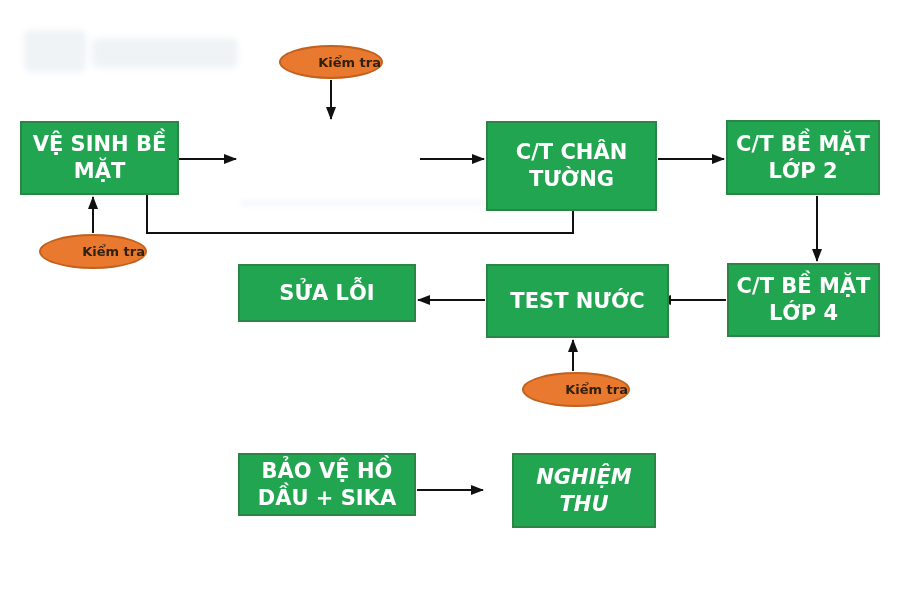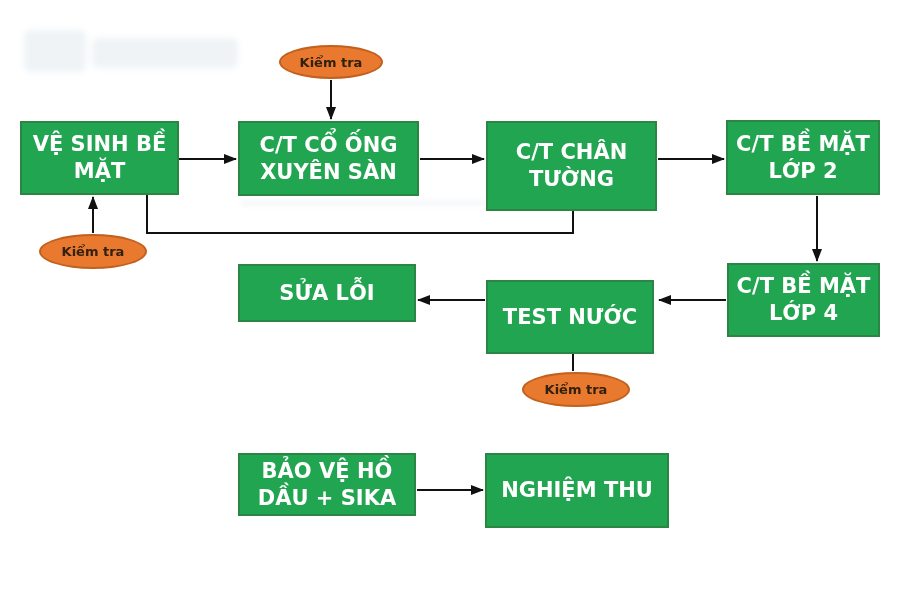--- a/index.html
+++ b/index.html
@@ -42,7 +42,7 @@
   .check{
     position:absolute;z-index:2;background:var(--ellipse_fill);
     border:2px solid var(--ellipse_border);border-radius:50%;box-sizing:border-box;
-    display:flex;align-items:center;justify-content:center;text-align:center;
+    display:flex;align-items:center;justify-content:flex-end;text-align:center;
   }
   .check span{color:var(--ellipse_text);font-weight:bold;font-size:13px;}
   .c-top{left:279px;top:45px;width:104px;height:34px;}

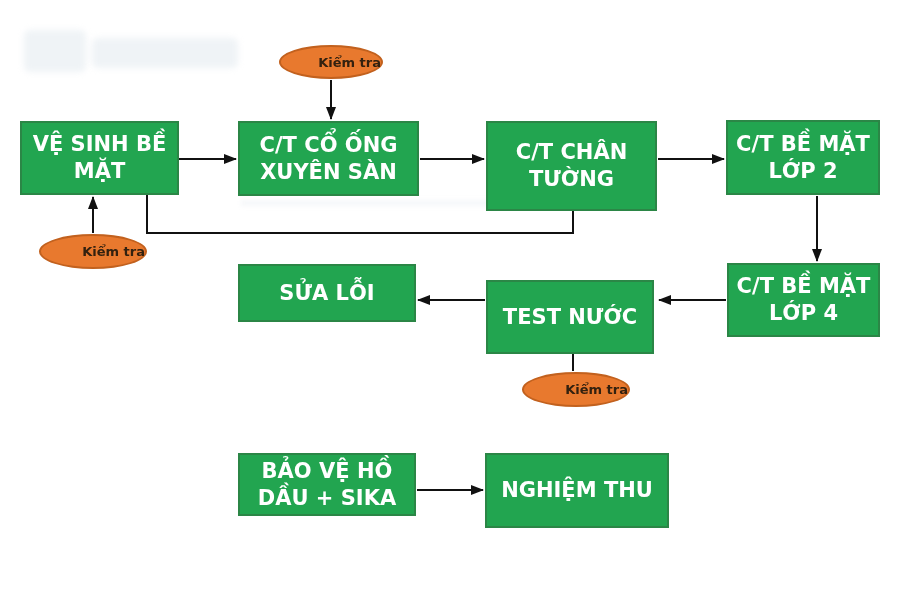--- a/index.html
+++ b/index.html
@@ -80,9 +80,6 @@
   <div class="node n-vs">
     <span>VỆ SINH BỀ MẶT</span>
   </div>
-  <div class="node n-co">
-    <span>C/T CỔ ỐNG XUYÊN SÀN</span>
-  </div>
   <div class="node n-ct">
     <span>C/T CHÂN TƯỜNG</span>
   </div>

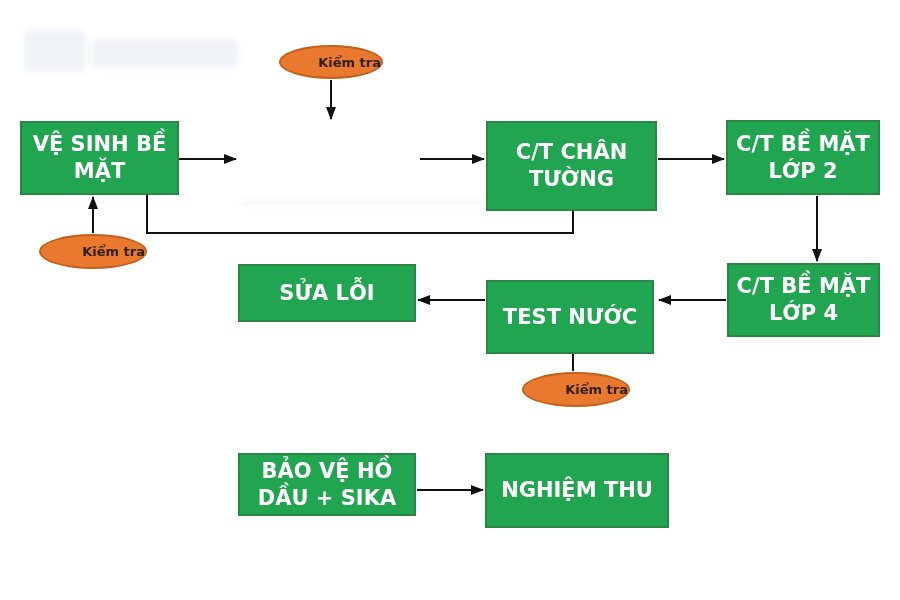--- a/index.html
+++ b/index.html
@@ -35,7 +35,7 @@
   .n-ct{left:486px;top:121px;width:171px;height:90px;}
   .n-l1{left:726px;top:120px;width:154px;height:75px;}
   .n-sl{left:238px;top:264px;width:178px;height:58px;}
-  .n-tn{left:486px;top:280px;width:168px;height:74px;}
+  .n-tn{left:486px;top:264px;width:183px;height:74px;}
   .n-l2{left:727px;top:263px;width:153px;height:74px;}
   .n-bv{left:238px;top:453px;width:178px;height:63px;}
   .n-nt{left:485px;top:453px;width:184px;height:75px;}

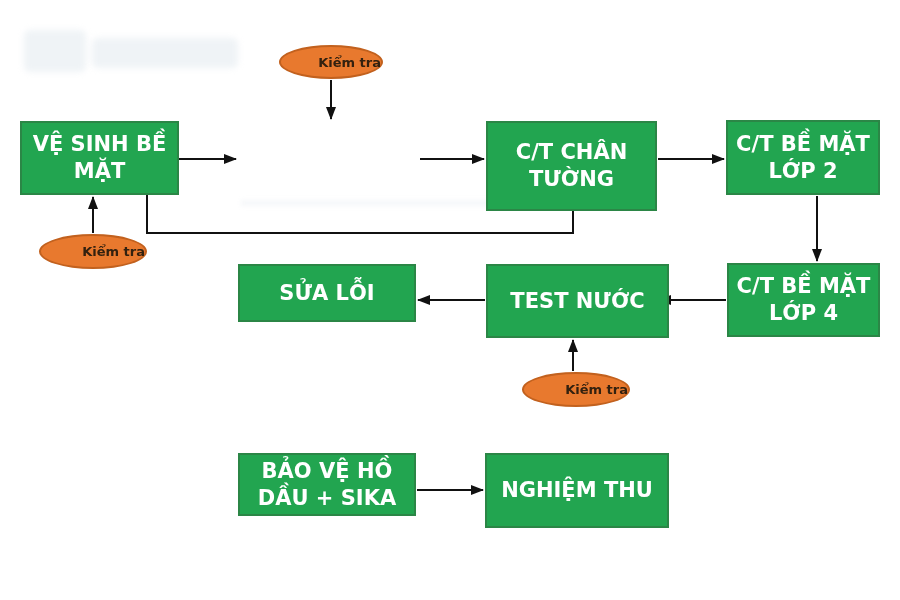--- a/index.html
+++ b/index.html
@@ -38,7 +38,7 @@
   .n-tn{left:486px;top:264px;width:183px;height:74px;}
   .n-l2{left:727px;top:263px;width:153px;height:74px;}
   .n-bv{left:238px;top:453px;width:178px;height:63px;}
-  .n-nt{left:485px;top:453px;width:184px;height:75px;}
+  .n-nt{left:512px;top:453px;width:144px;height:75px;font-style:italic;}
   .check{
     position:absolute;z-index:2;background:var(--ellipse_fill);
     border:2px solid var(--ellipse_border);border-radius:50%;box-sizing:border-box;

